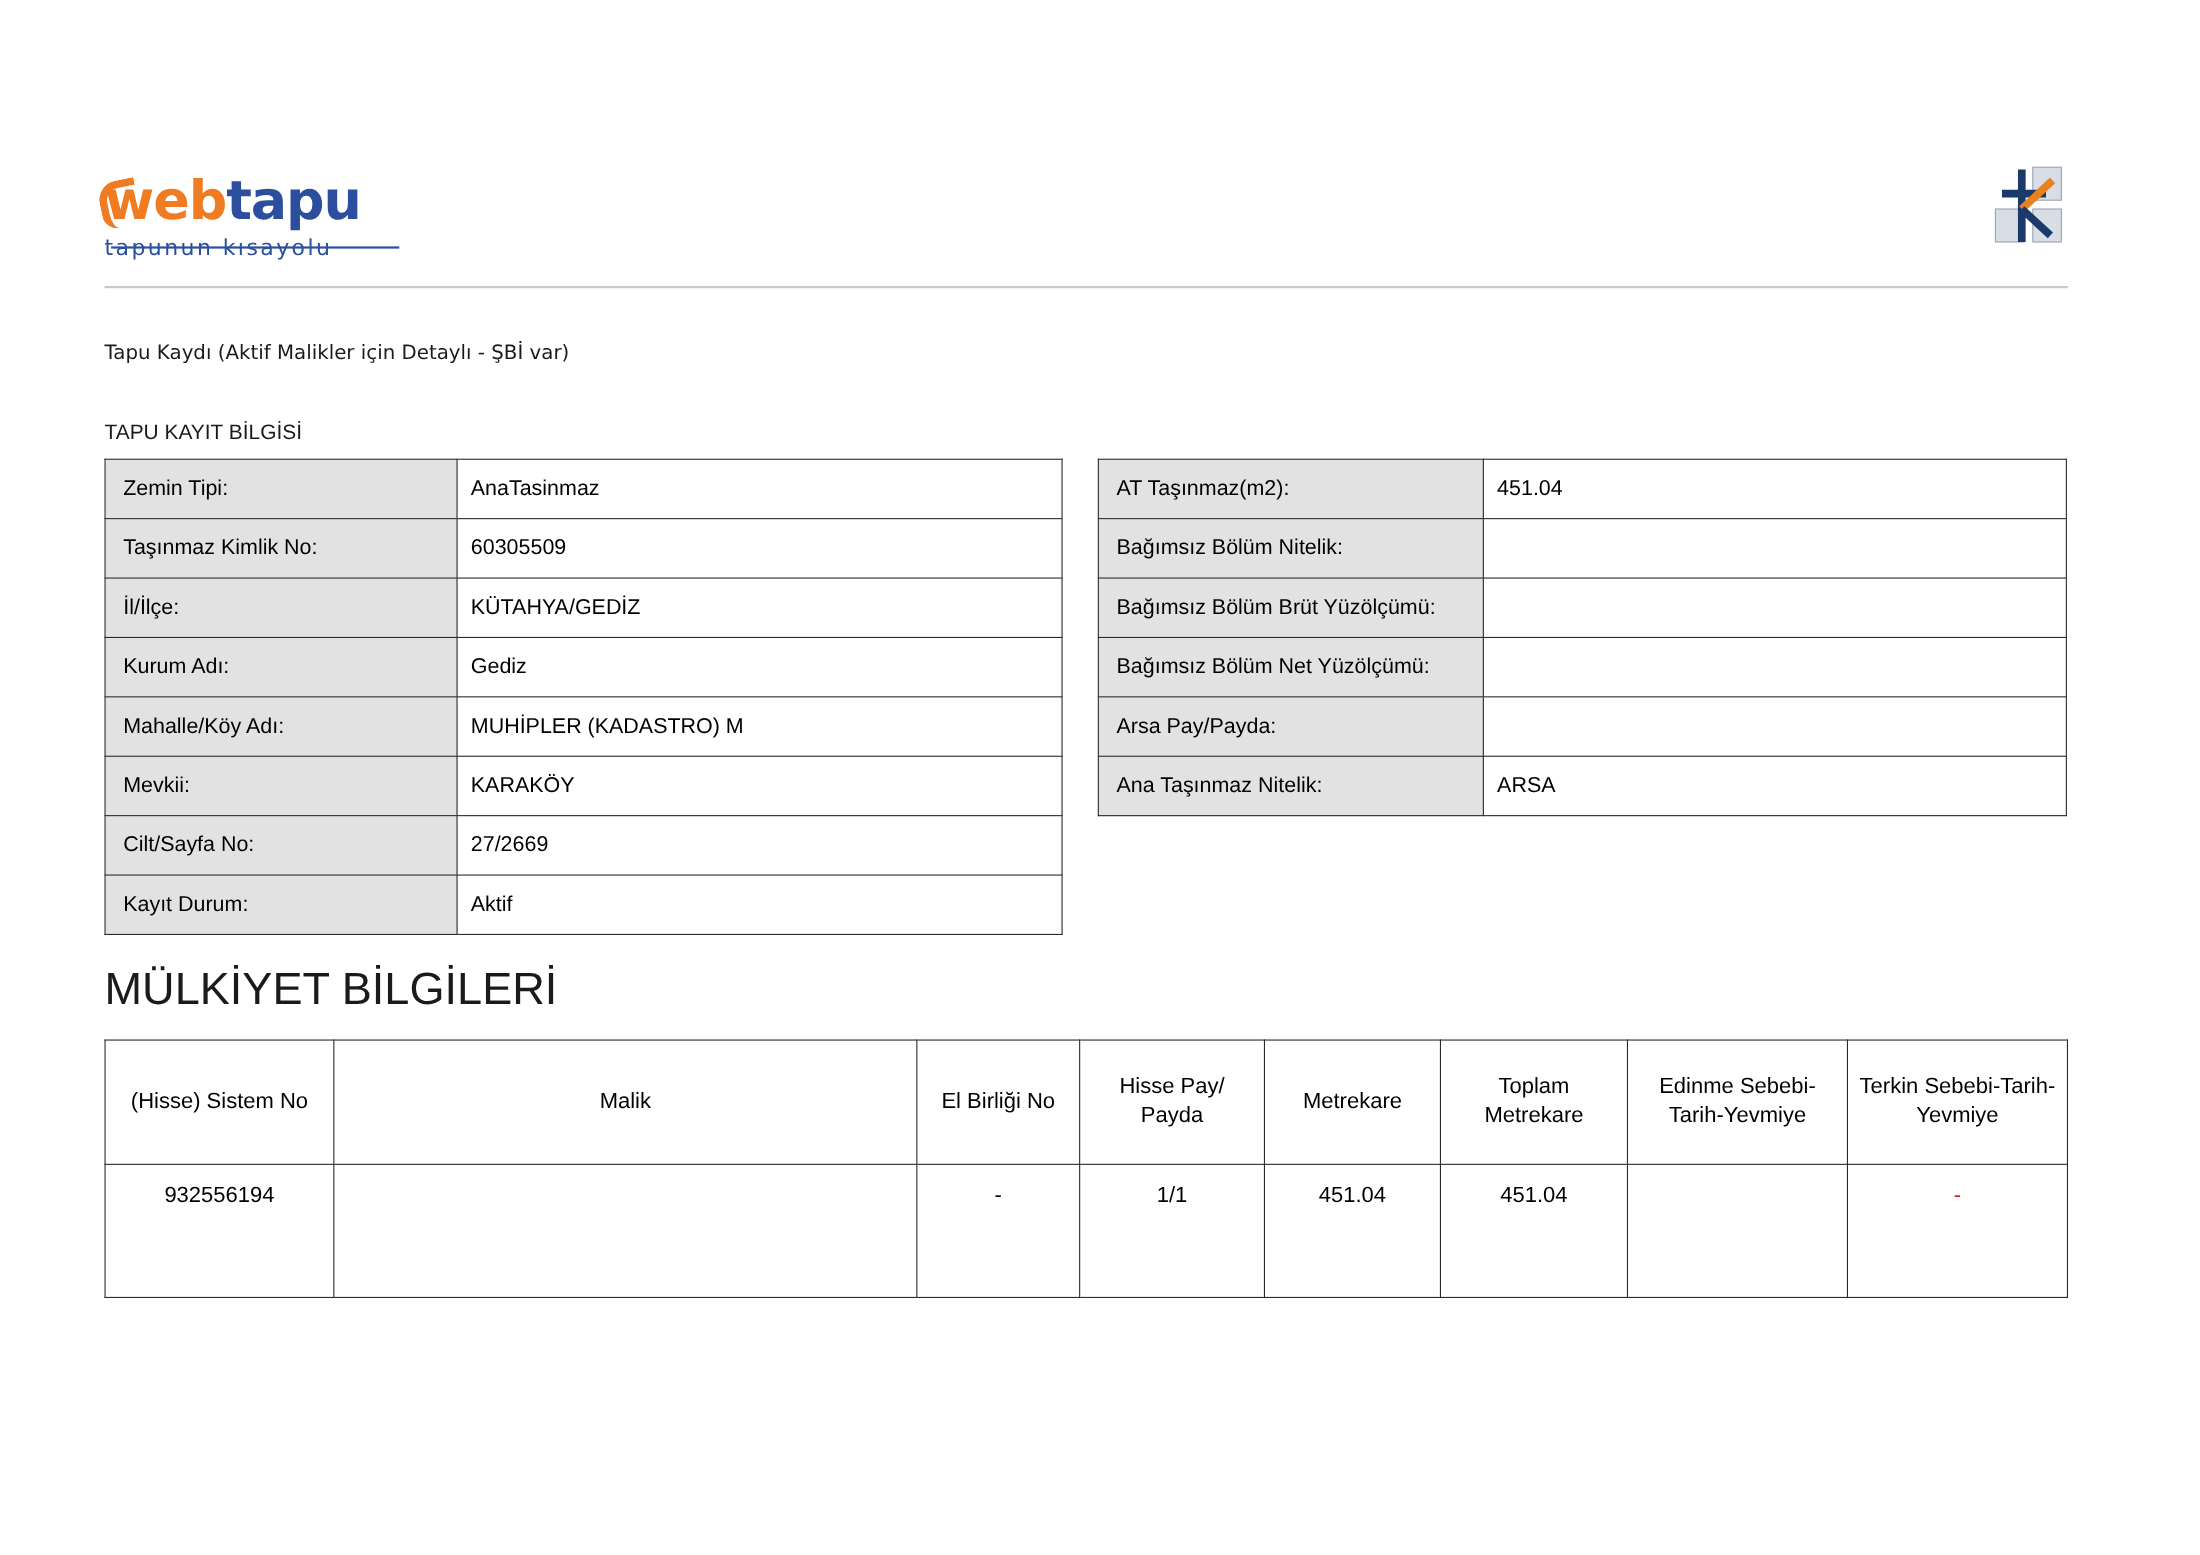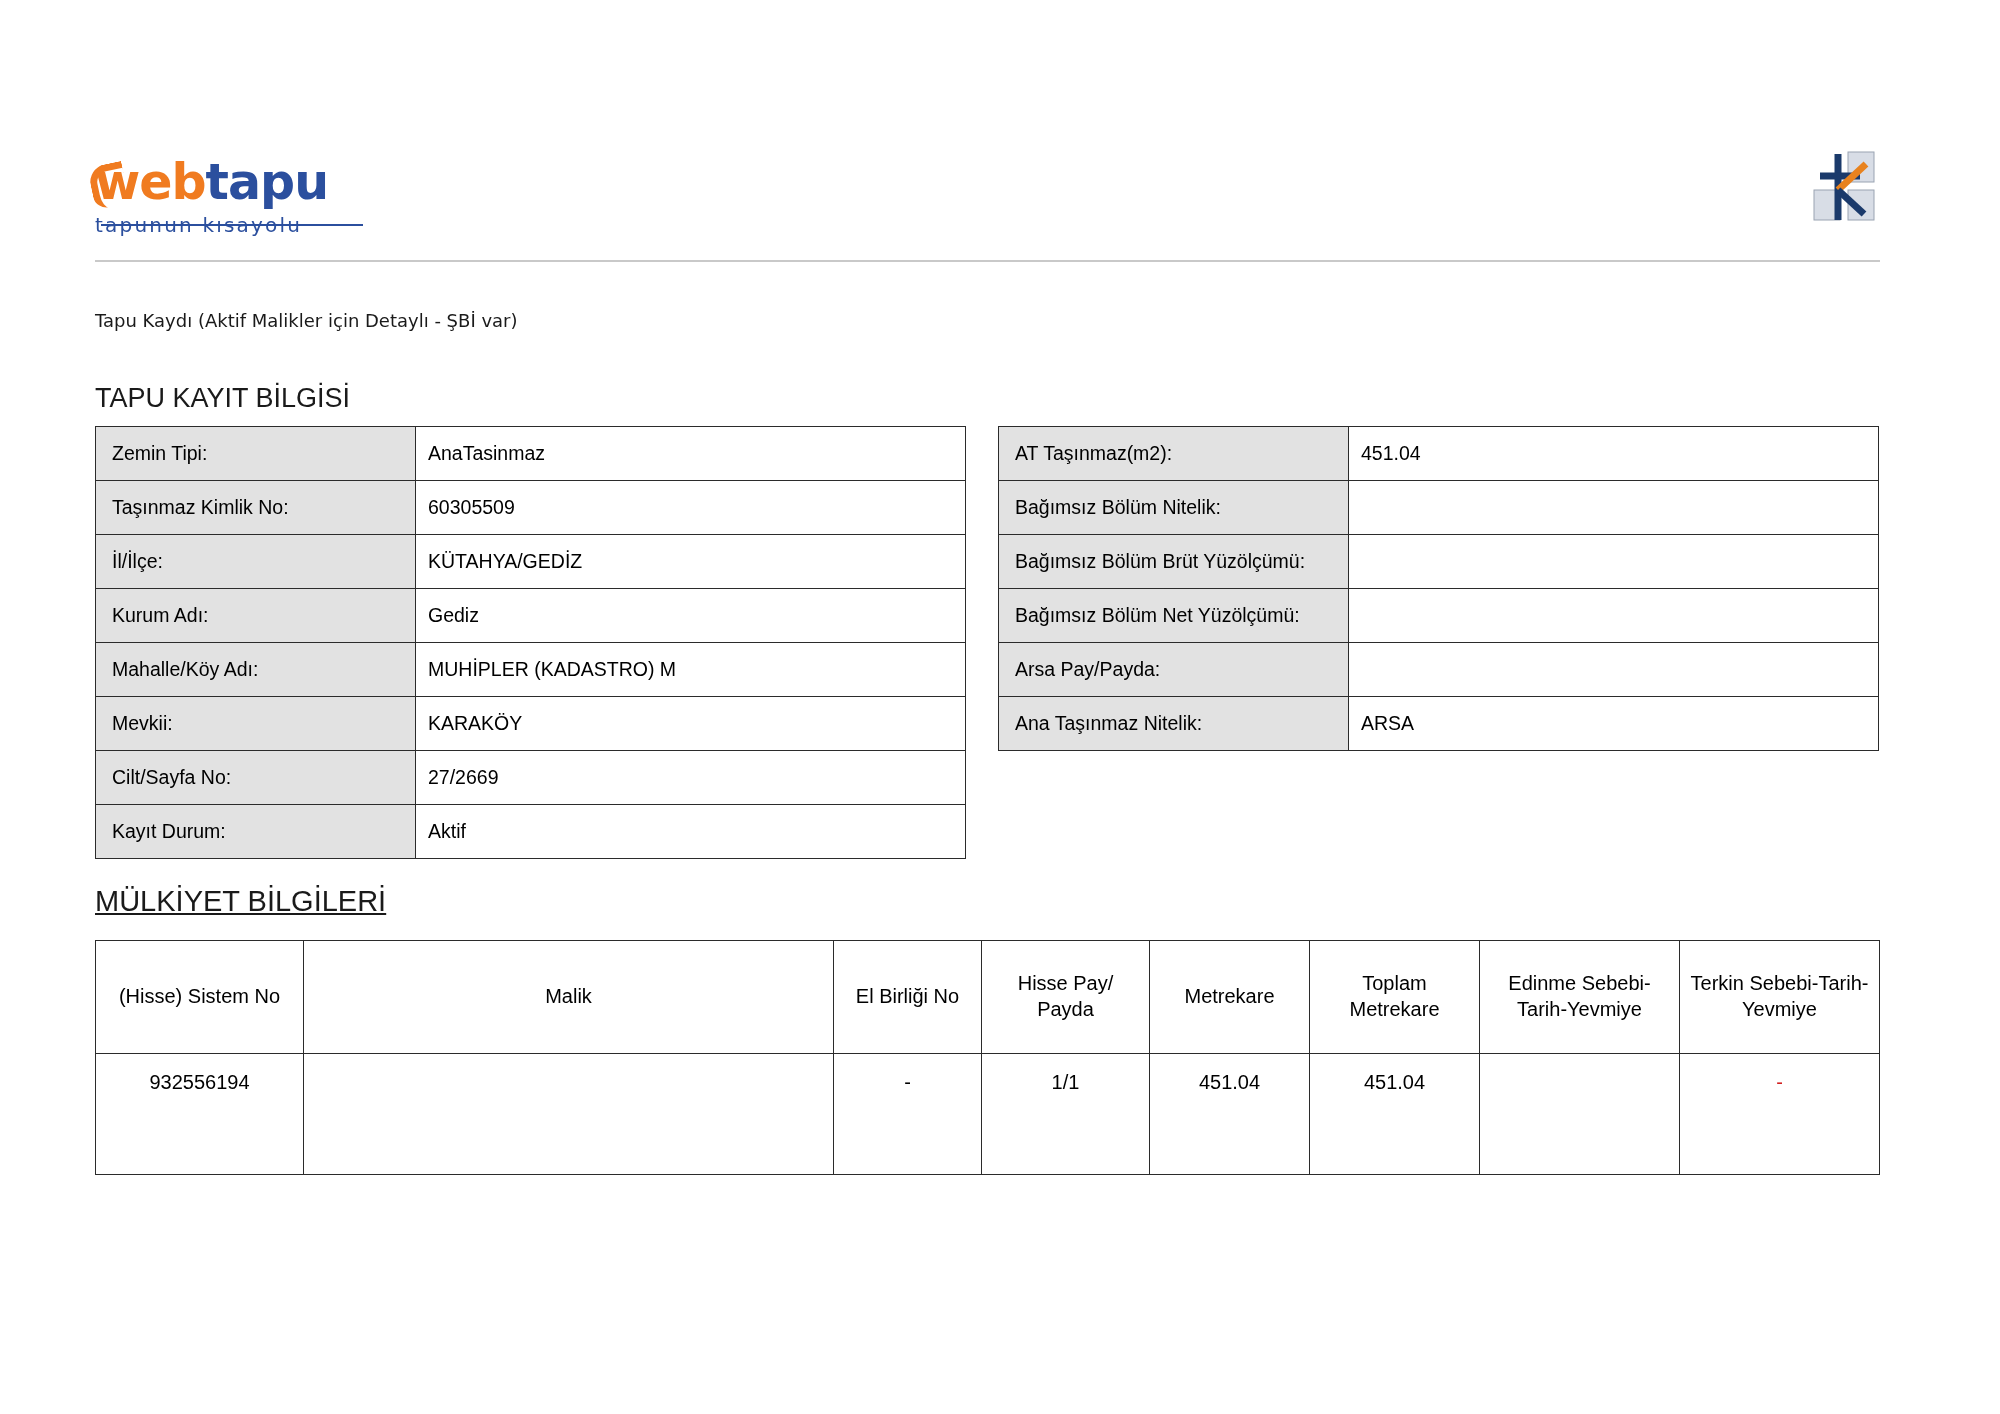--- a/index.html
+++ b/index.html
@@ -91,7 +91,7 @@
   .section-label {
     margin-top: 52px;
     margin-bottom: 12px;
-    font-size: 27px;
+    font-size: 19px;
     color: #1a1a1a;
   }
   .section-heading {

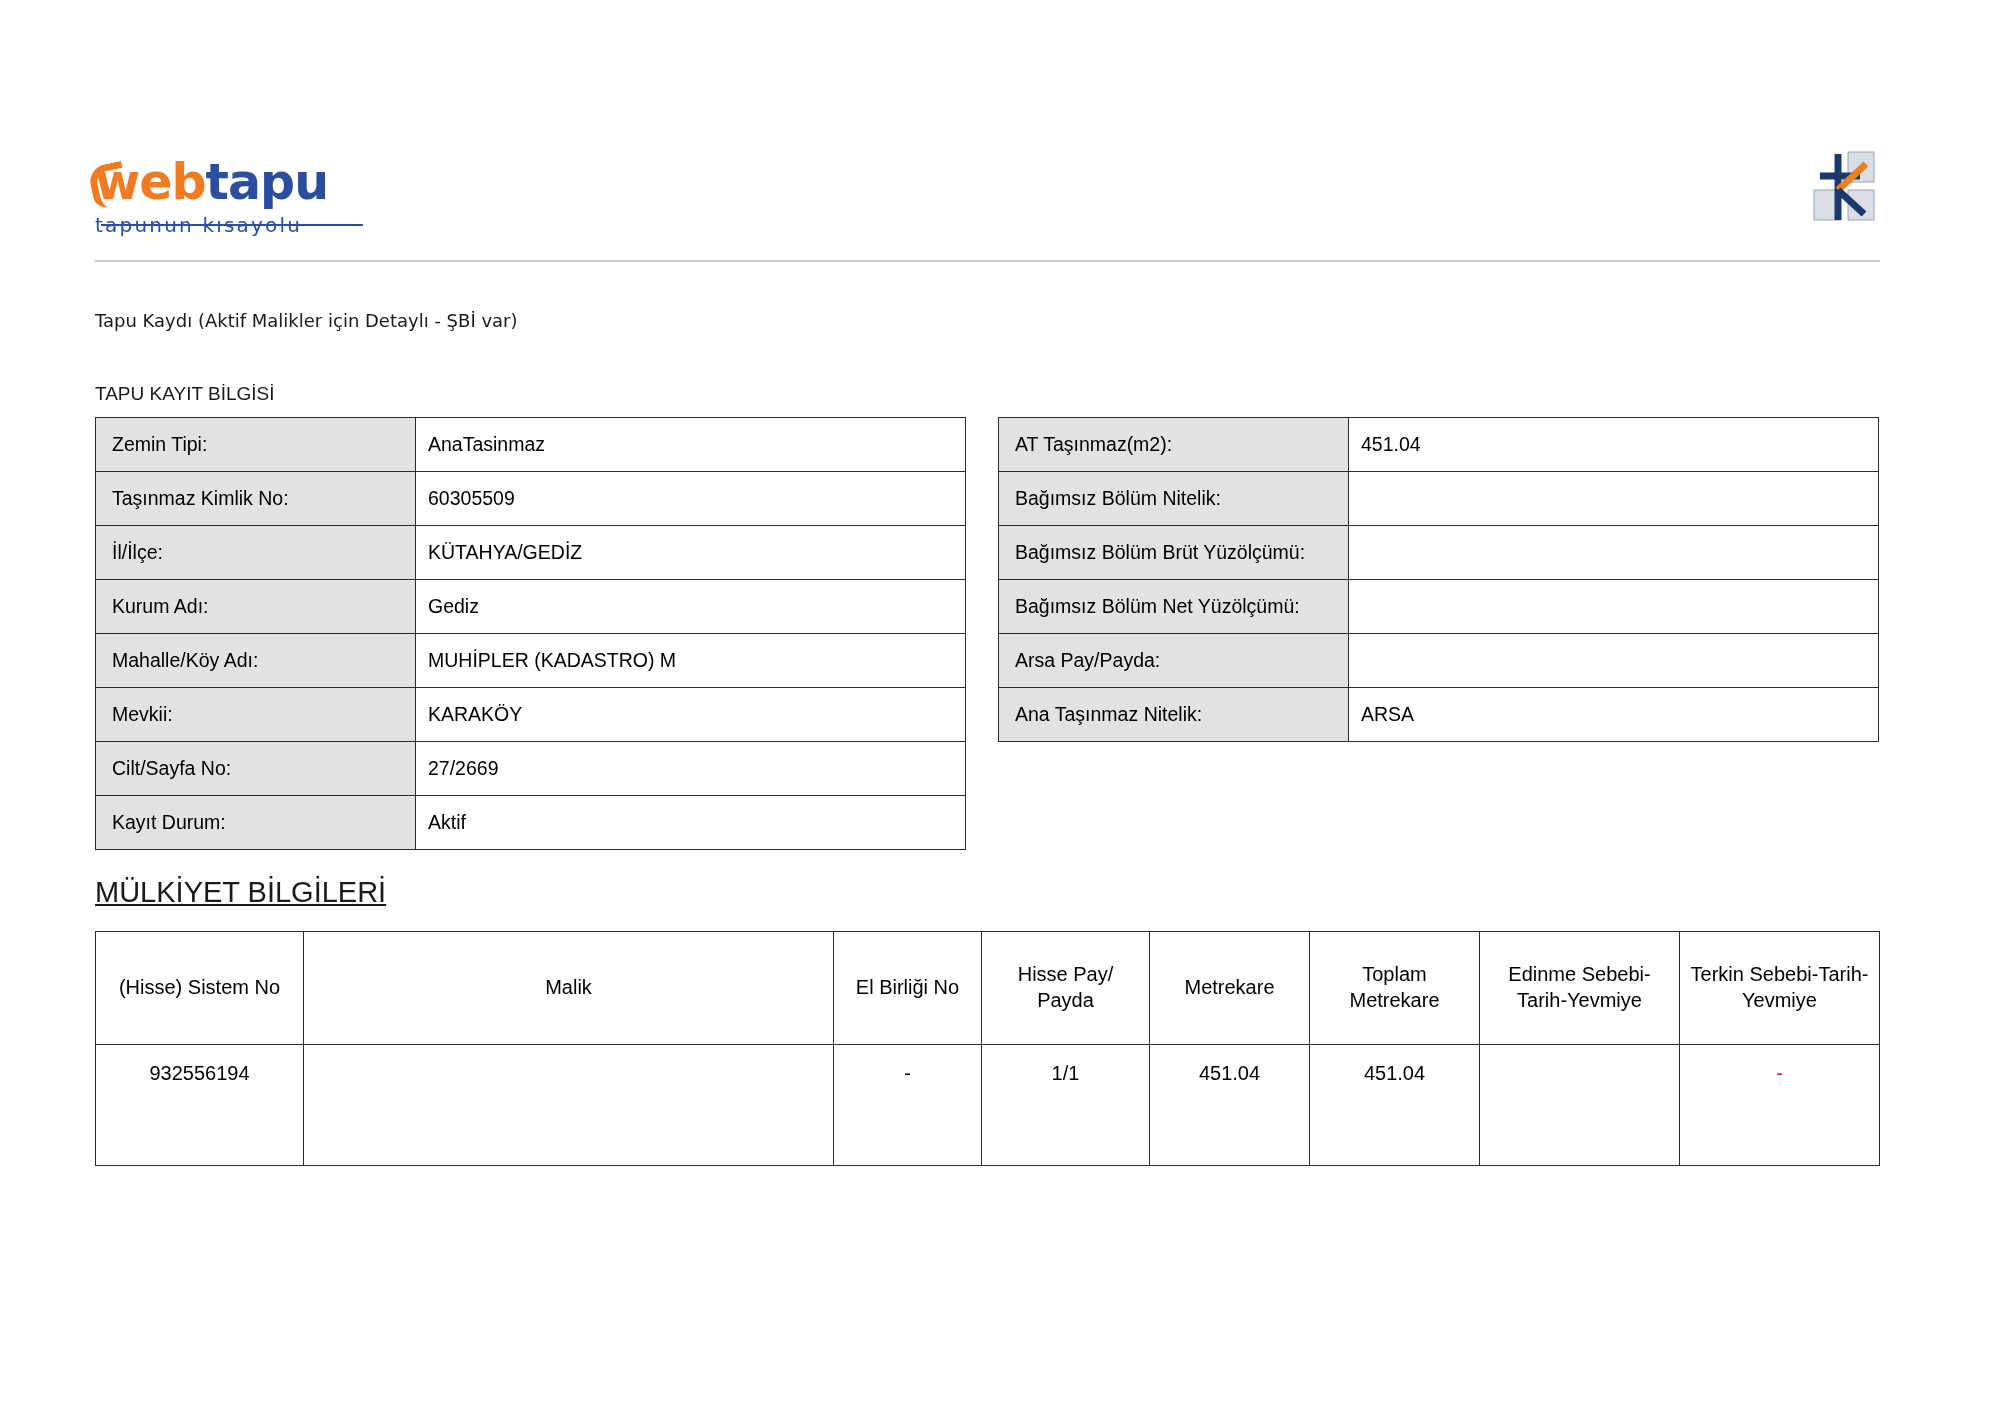--- a/index.html
+++ b/index.html
@@ -97,9 +97,8 @@
   .section-heading {
     margin-top: 26px;
     margin-bottom: 22px;
-    font-size: 29px;
+    font-size: 41px;
     color: #1a1a1a;
-    text-decoration: underline;
   }
 
   

